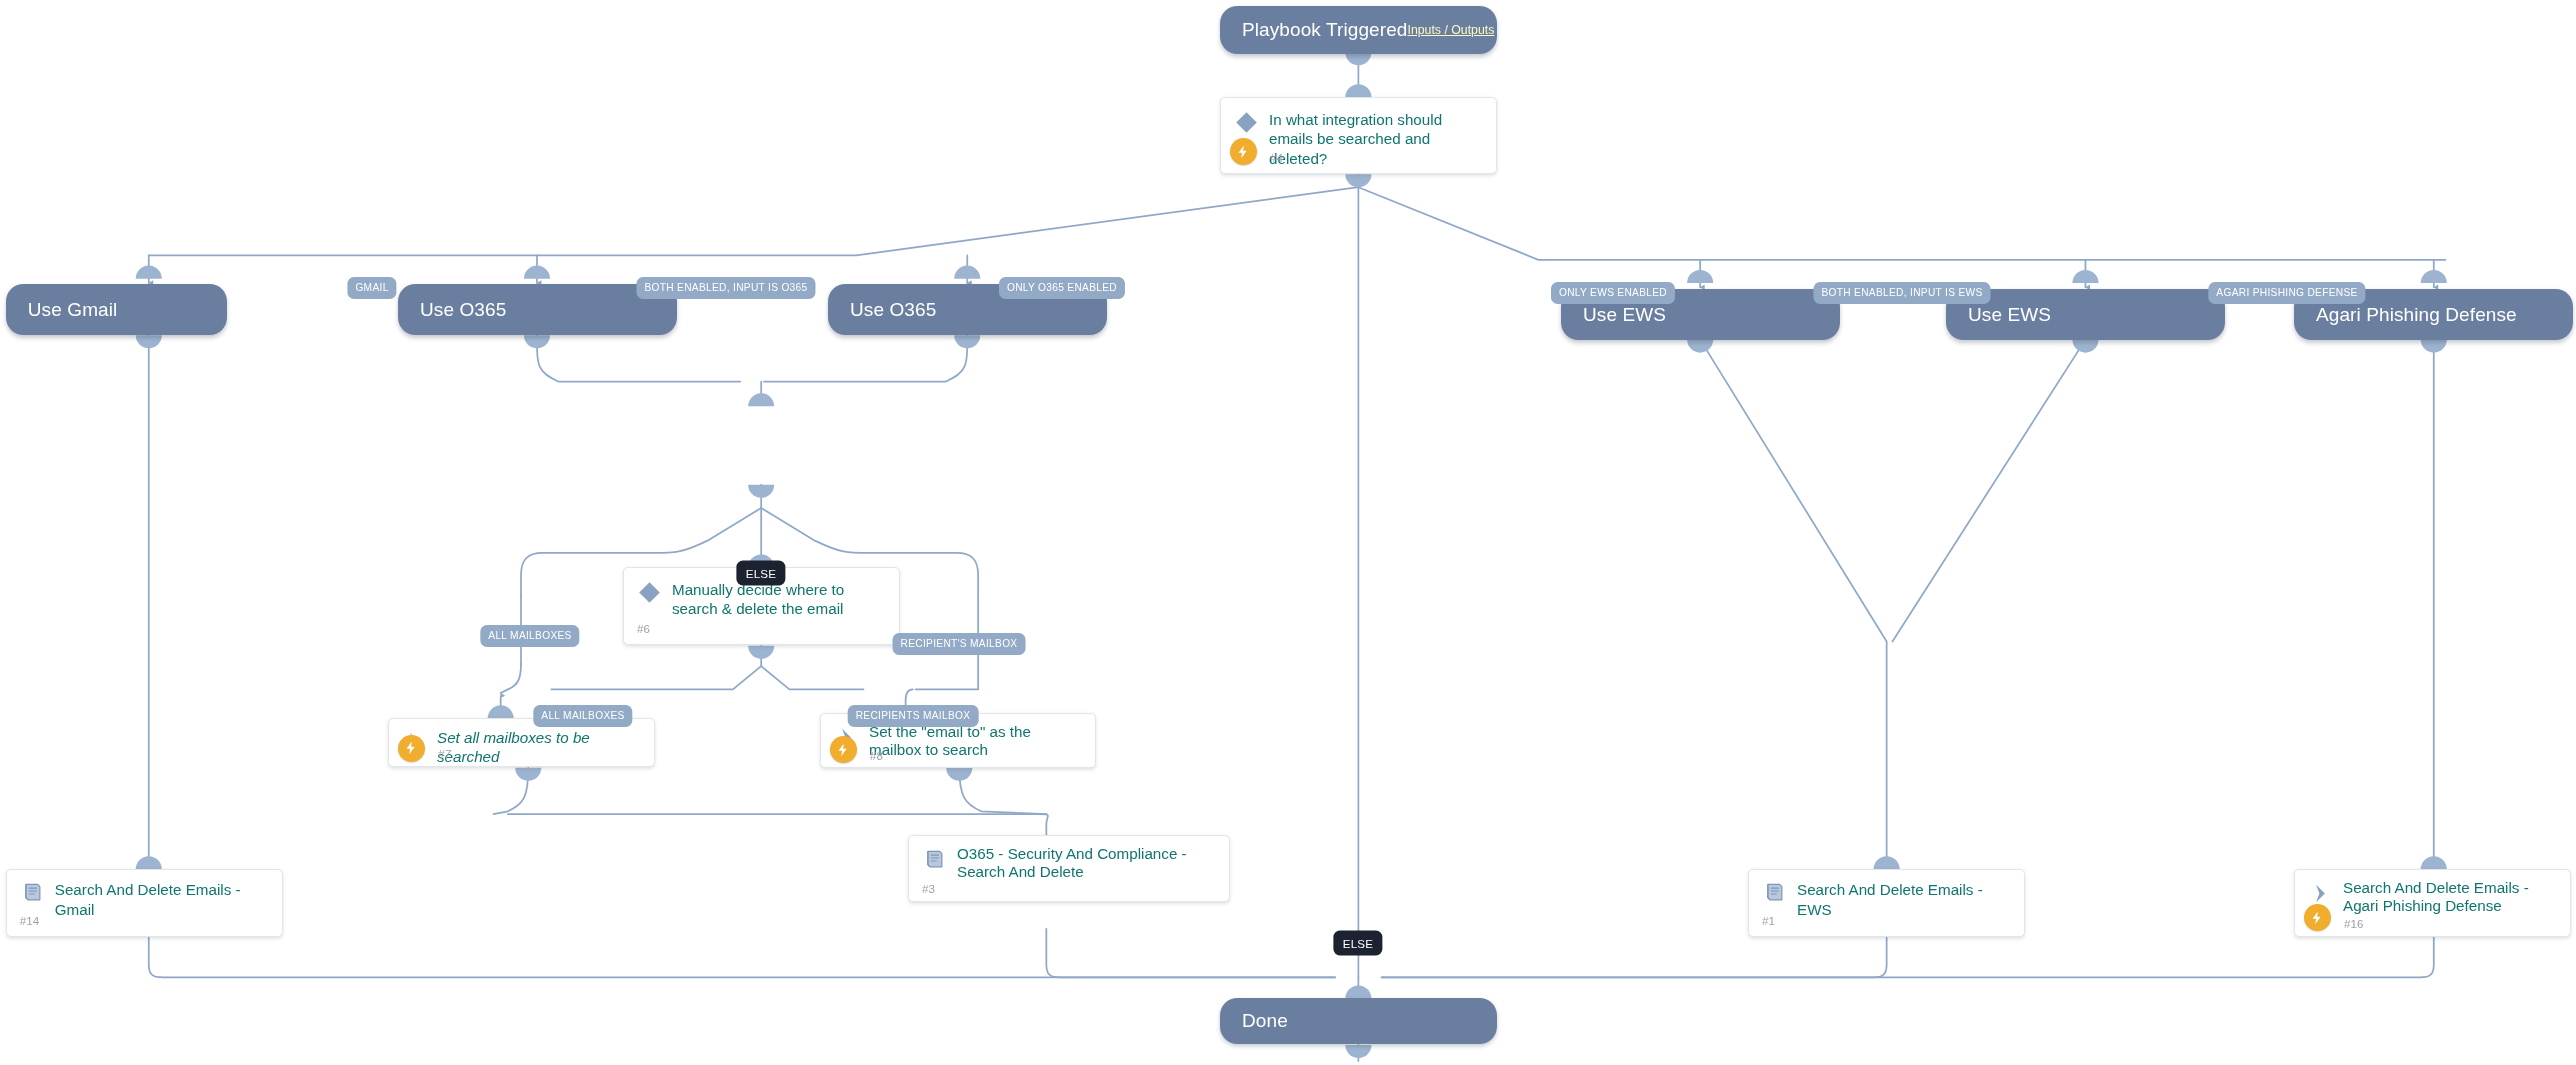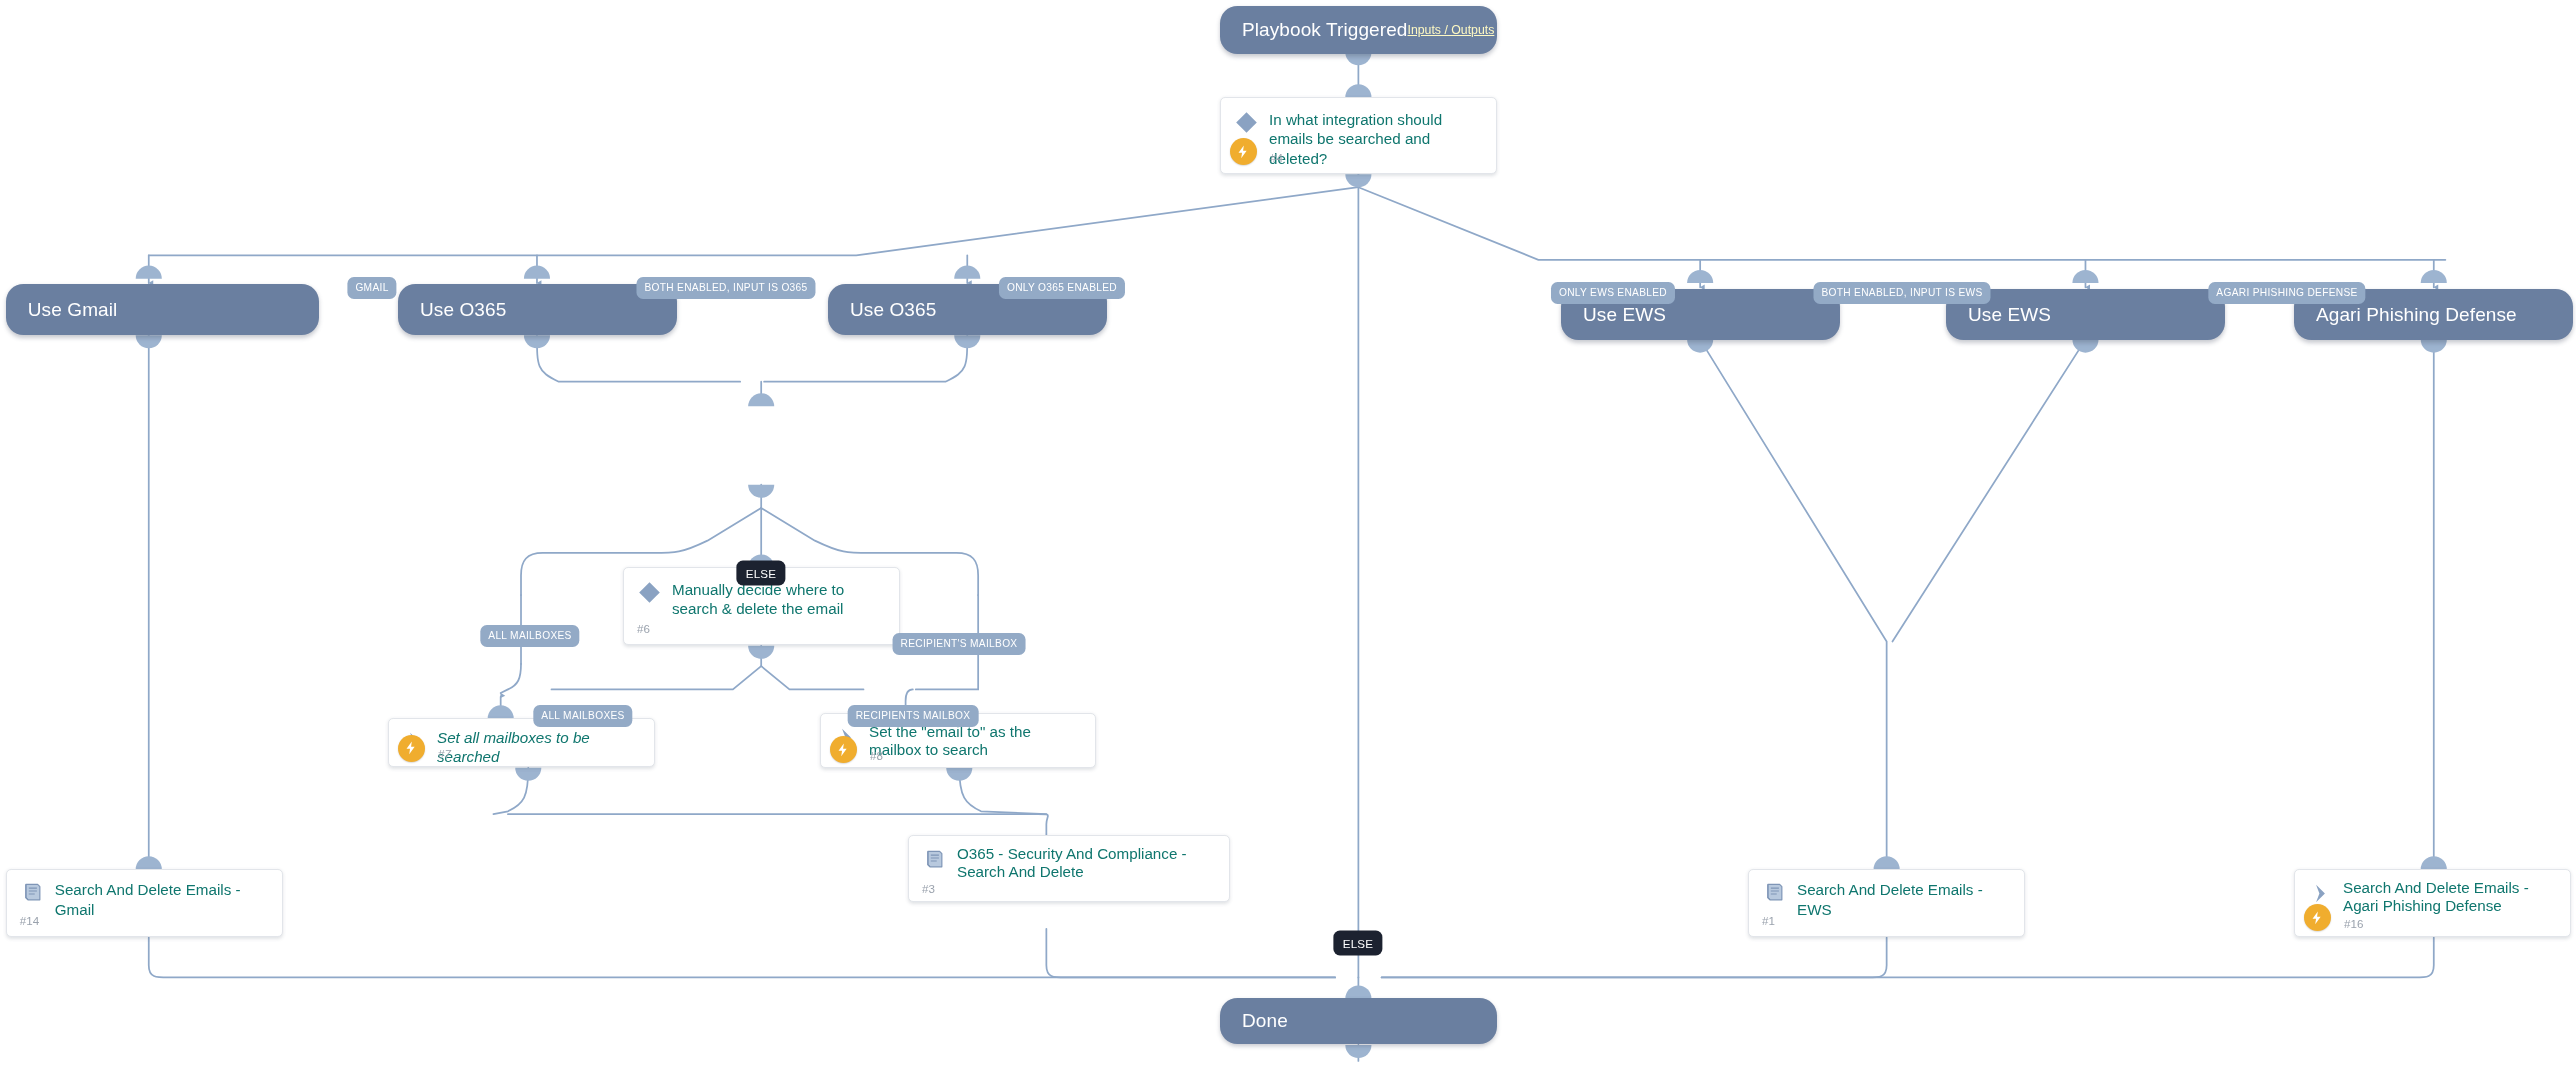--- a/index.html
+++ b/index.html
@@ -169,7 +169,7 @@
     <span class="psub">Inputs / Outputs</span>
   </div>
 
-  <div class="pill" style="left:5.8px;top:284px;width:313px;height:51px;">
+  <div class="pill" style="left:5.8px;top:284px;width:221px;height:51px;">
     <span class="plabel">Use Gmail</span>
   </div>
 

